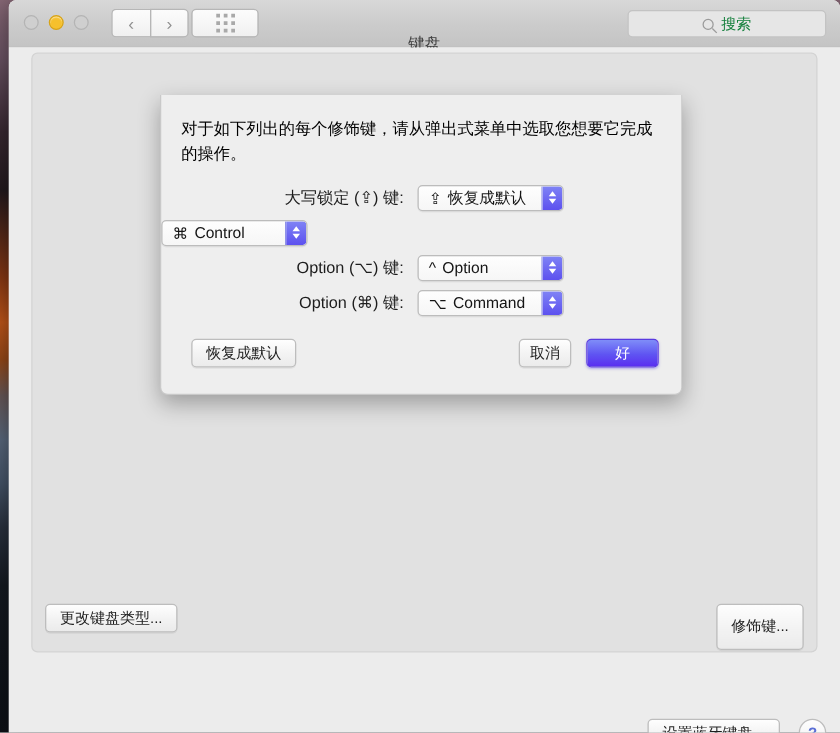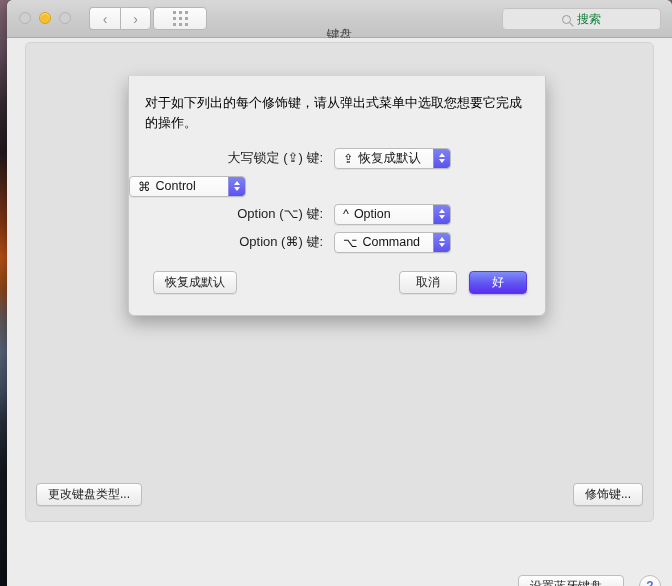--- a/index.html
+++ b/index.html
@@ -253,7 +253,7 @@
   }
   #btn-cancel {
     position:absolute; right:88px; top:0;
-    height:23px; width:58px;
+    height:23px; width:42px;
   }
   #btn-ok {
     position:absolute; right:18px; top:0;

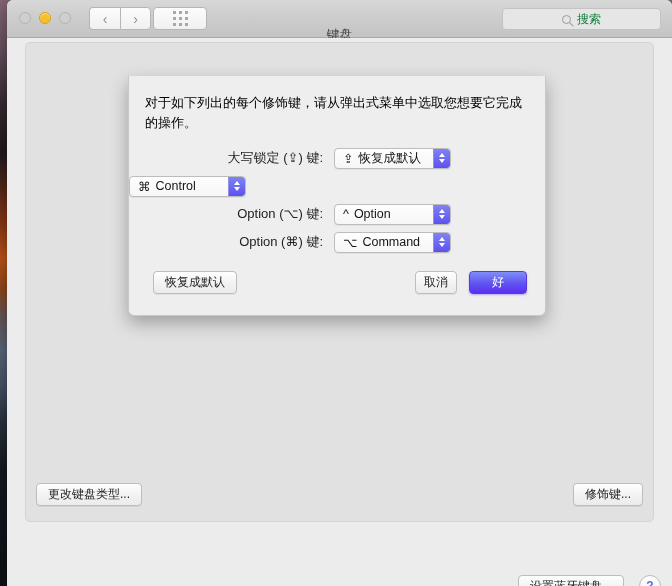--- a/index.html
+++ b/index.html
@@ -152,7 +152,7 @@
   }
   #btn-modifierkeys {
     position:absolute; right:29px; top:445px;
-    height:23px; padding:1px 11px;
+    height:37px; padding:1px 11px;
   }
 
   #btn-bluetooth {

